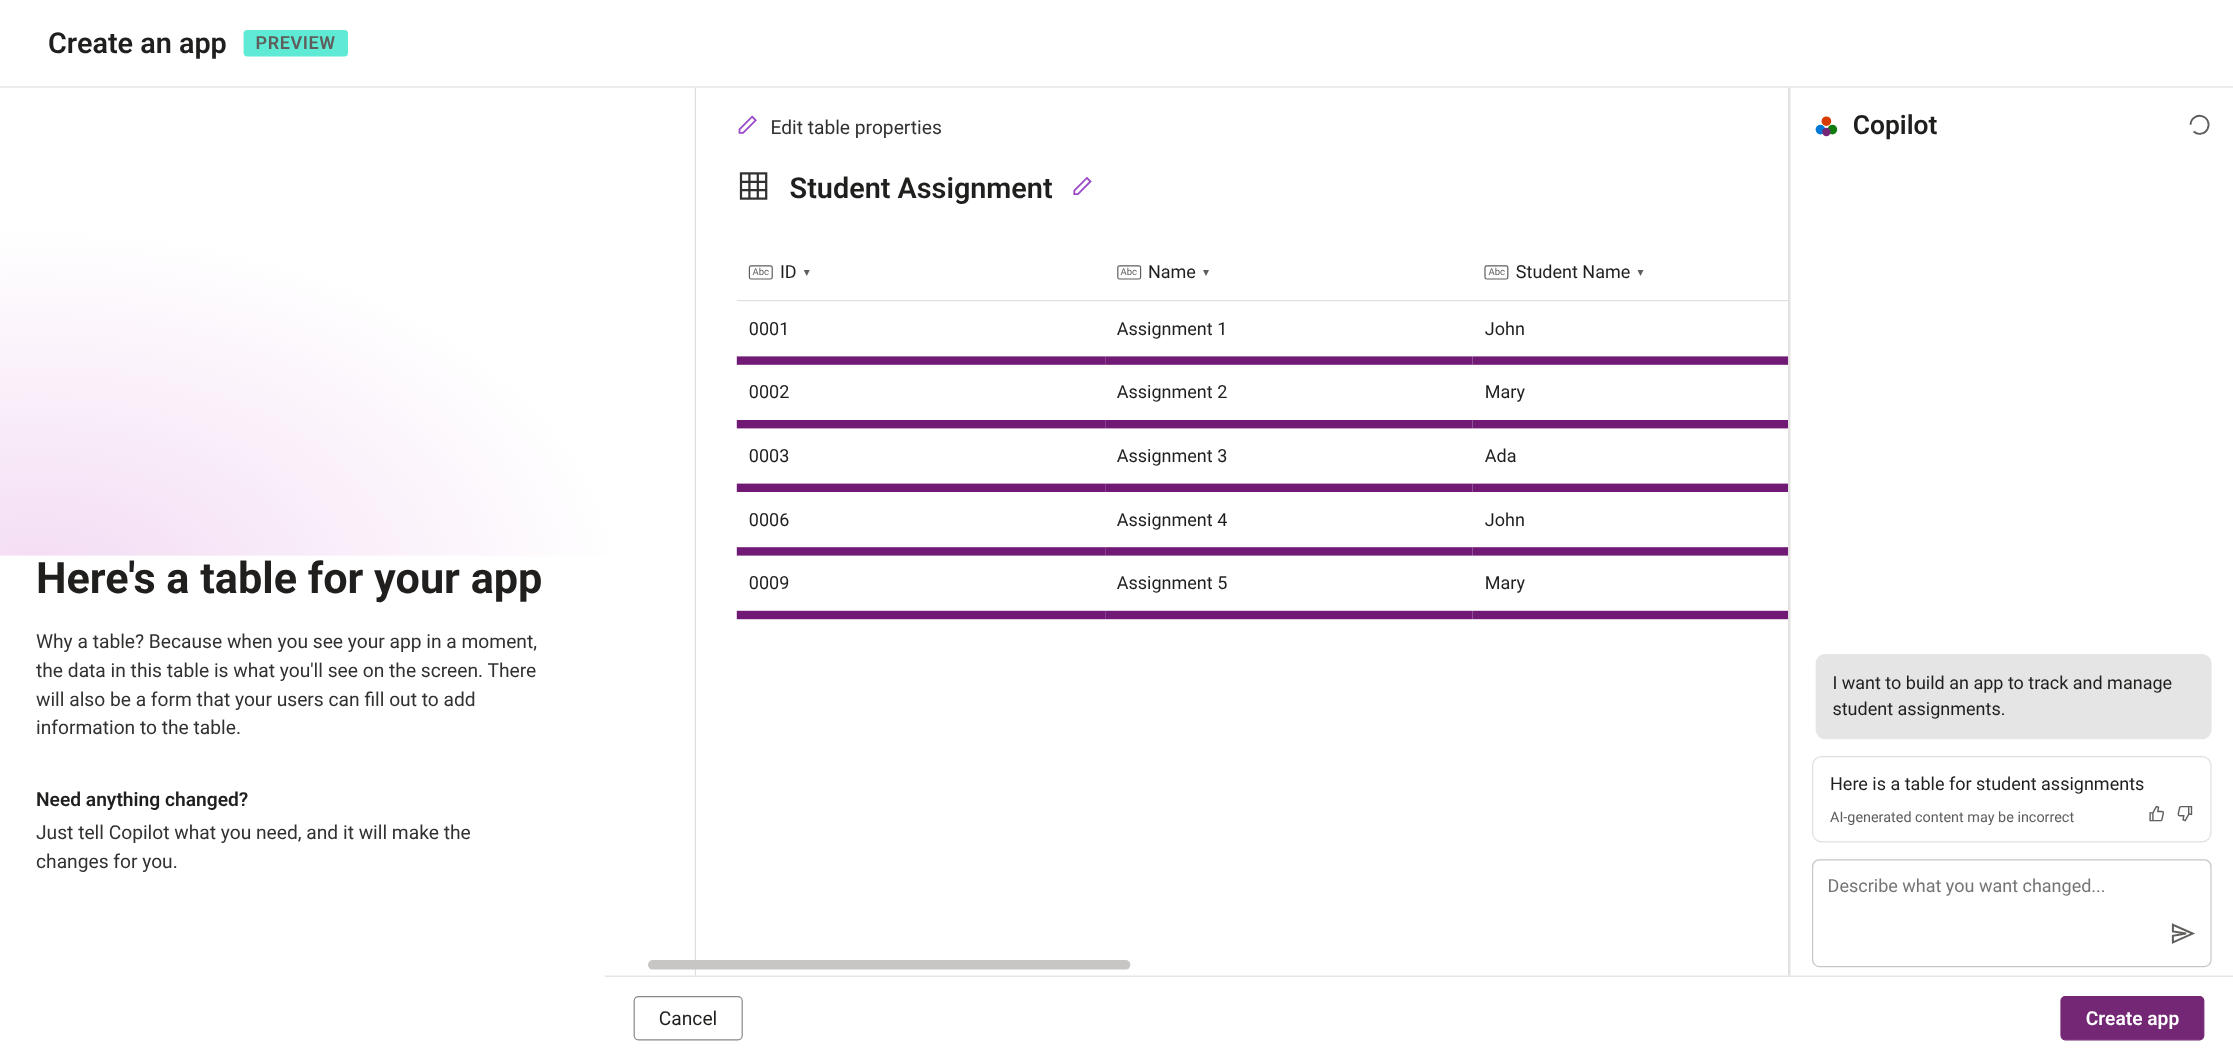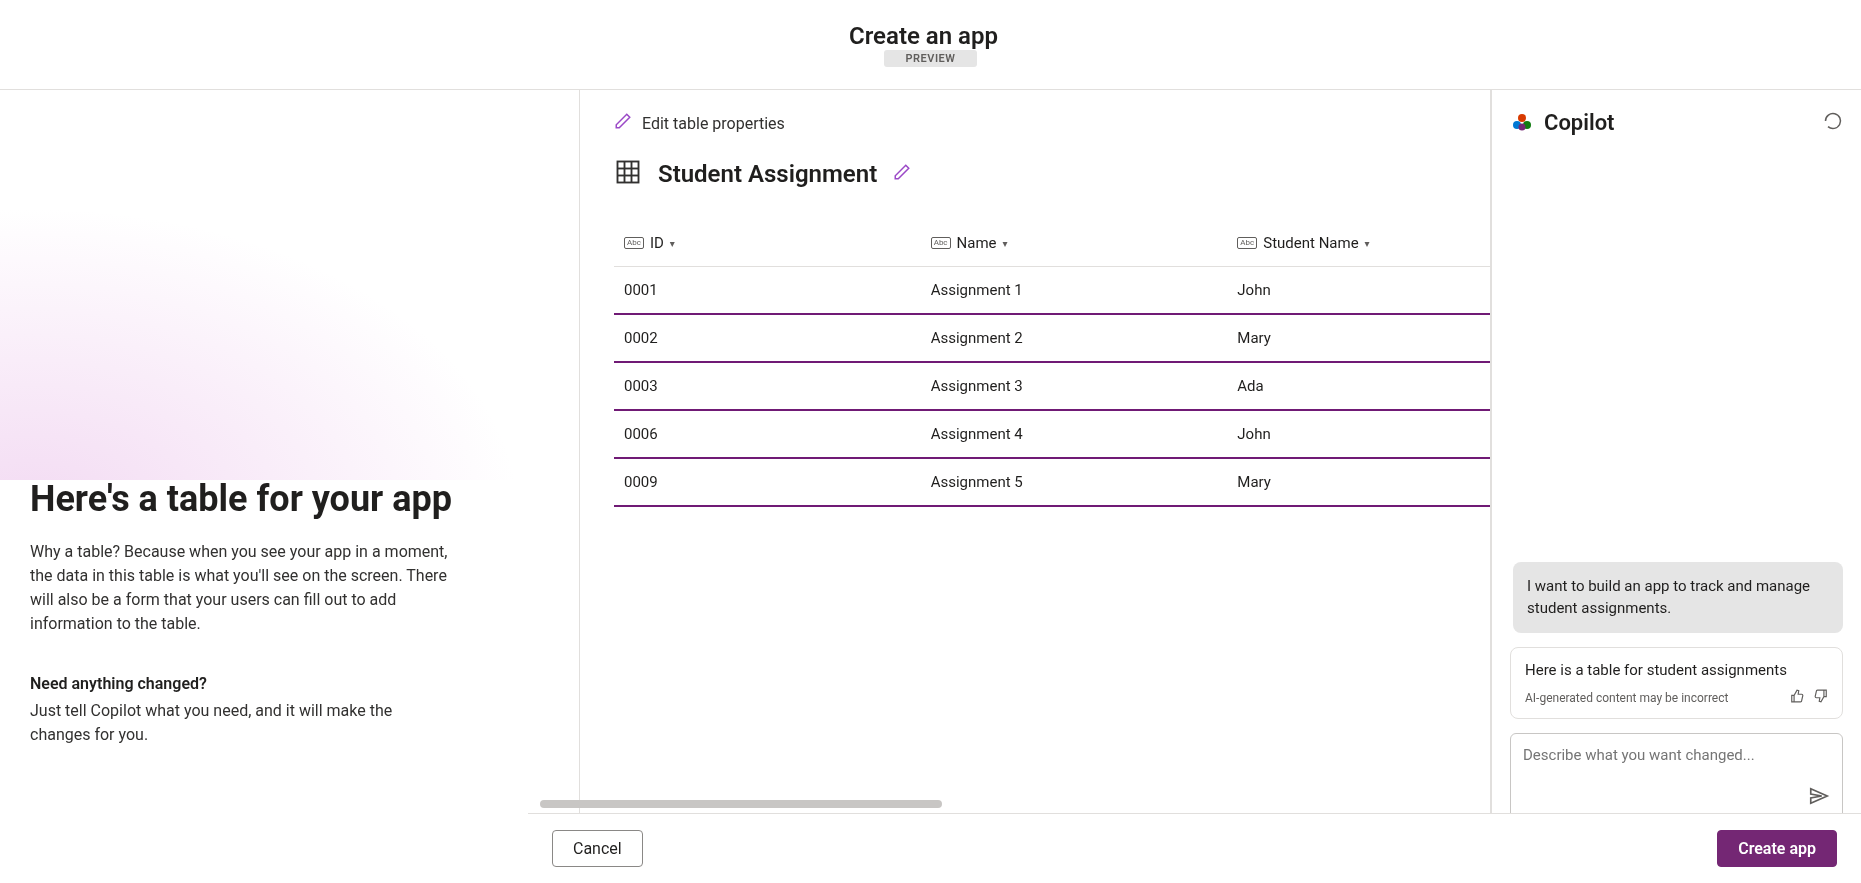--- a/index.html
+++ b/index.html
@@ -18,7 +18,6 @@
     align-items: center;
     padding: 22px 40px 22px 40px;
     border-bottom: 1px solid #e1dfdd;
-    flex-direction: column;
   }
   .header-title {
     font-size: 24px;

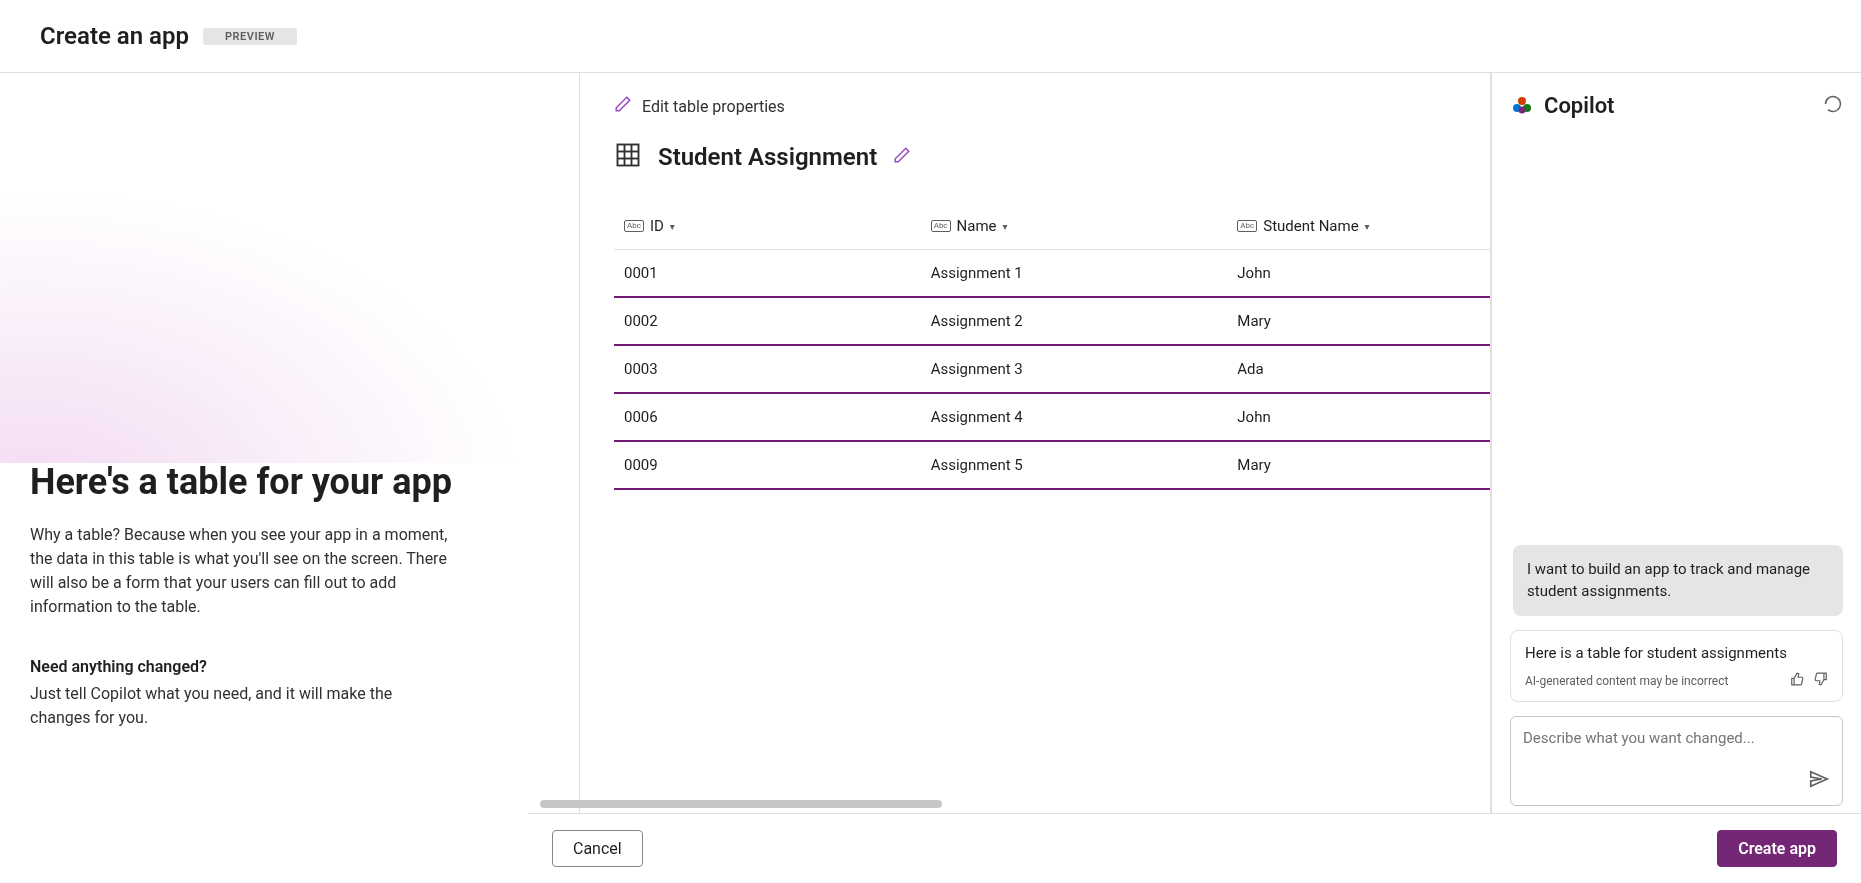--- a/index.html
+++ b/index.html
@@ -25,11 +25,11 @@
     margin-right: 14px;
   }
   .badge-preview {
-    background: #e5e5e5;
+    background: #5eead4;
     color: #605e5c;
-    font-size: 11px;
+    font-size: 15px;
     font-weight: 600;
-    padding: 2px 22px;
+    padding: 2px 10px;
     border-radius: 3px;
     letter-spacing: .5px;
   }

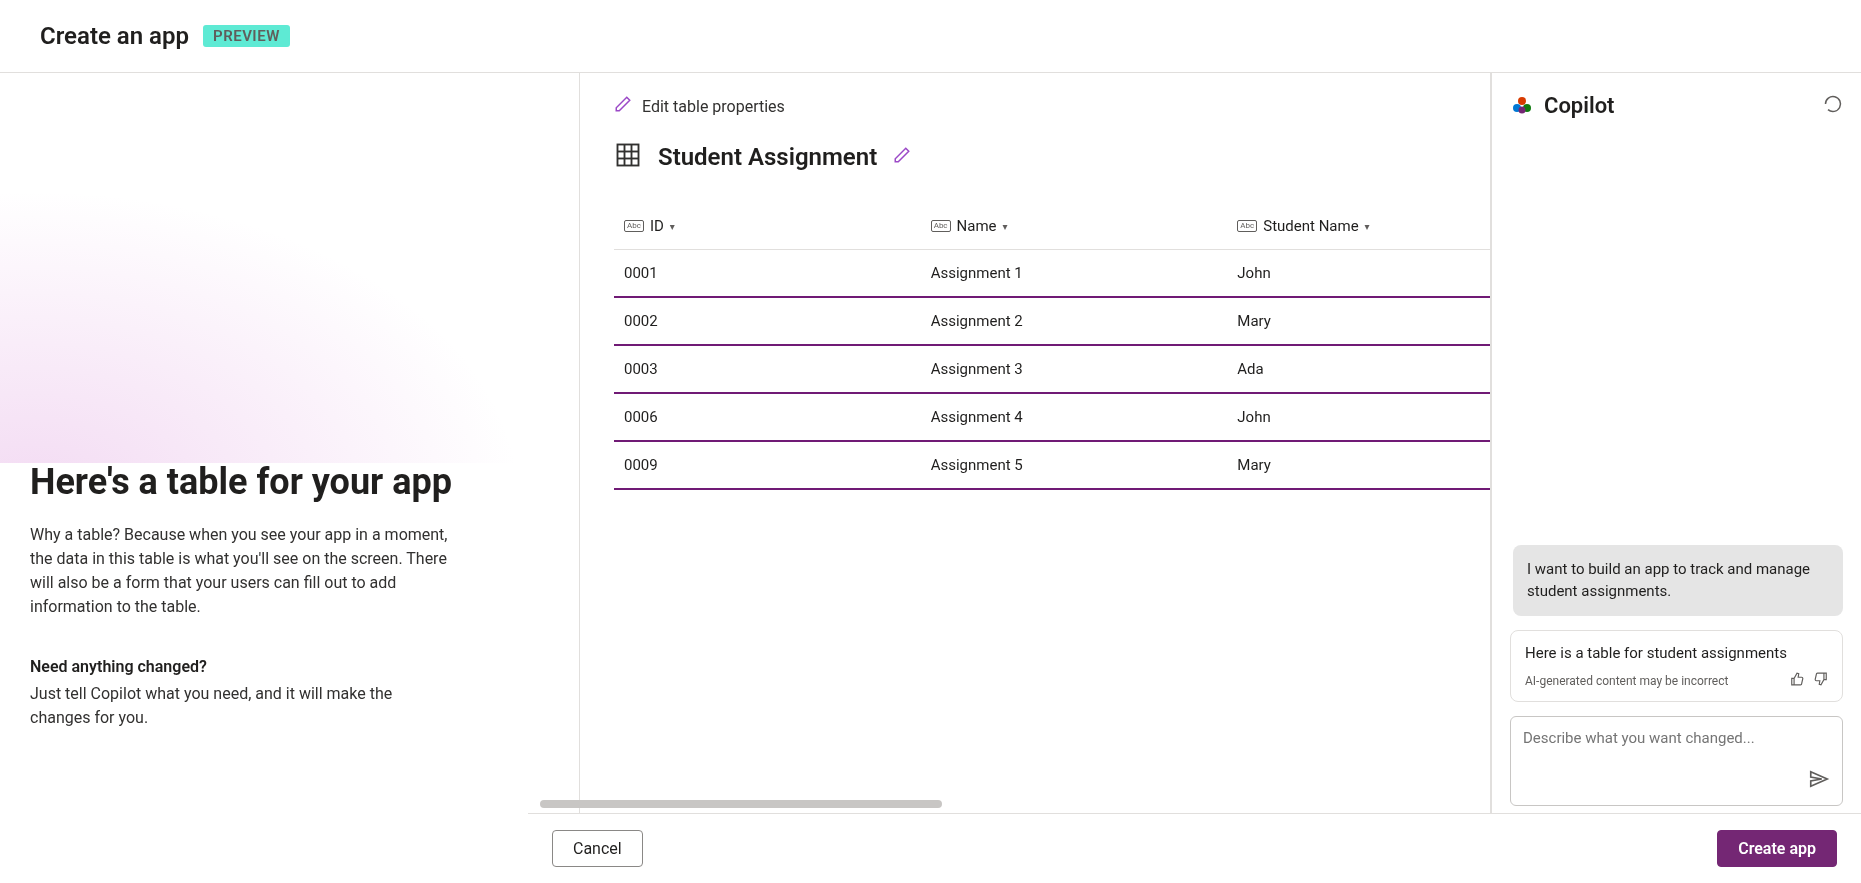--- a/index.html
+++ b/index.html
@@ -121,7 +121,7 @@
   .data-table td {
     padding: 14px 10px;
     font-size:15px;
-    border-bottom: 2px solid #701a75;
+    border-bottom: 7px solid #701a75;
   }
   .th-inner { display:inline-flex; align-items:center; gap:6px; }
   .abc-icon {

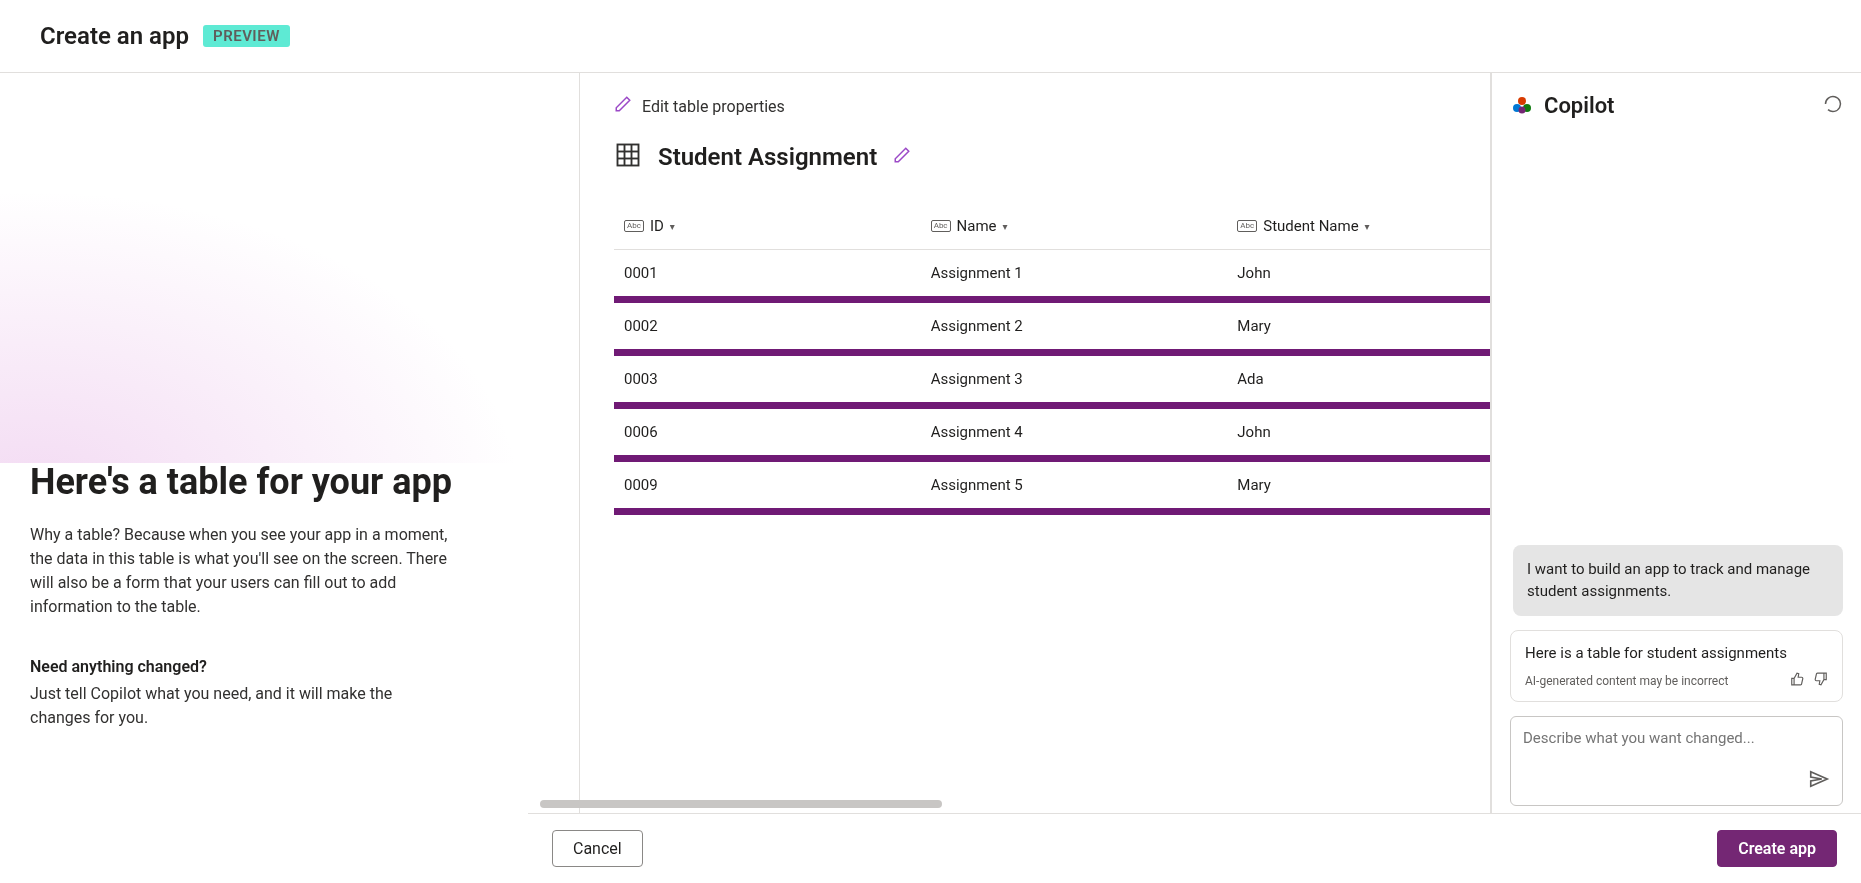--- a/index.html
+++ b/index.html
@@ -145,7 +145,7 @@
   }
   .footer-bar {
     position:absolute;
-    left:528px;
+    left:504px;
     right:0;
     bottom:0;
     border-top:1px solid #e1dfdd;

